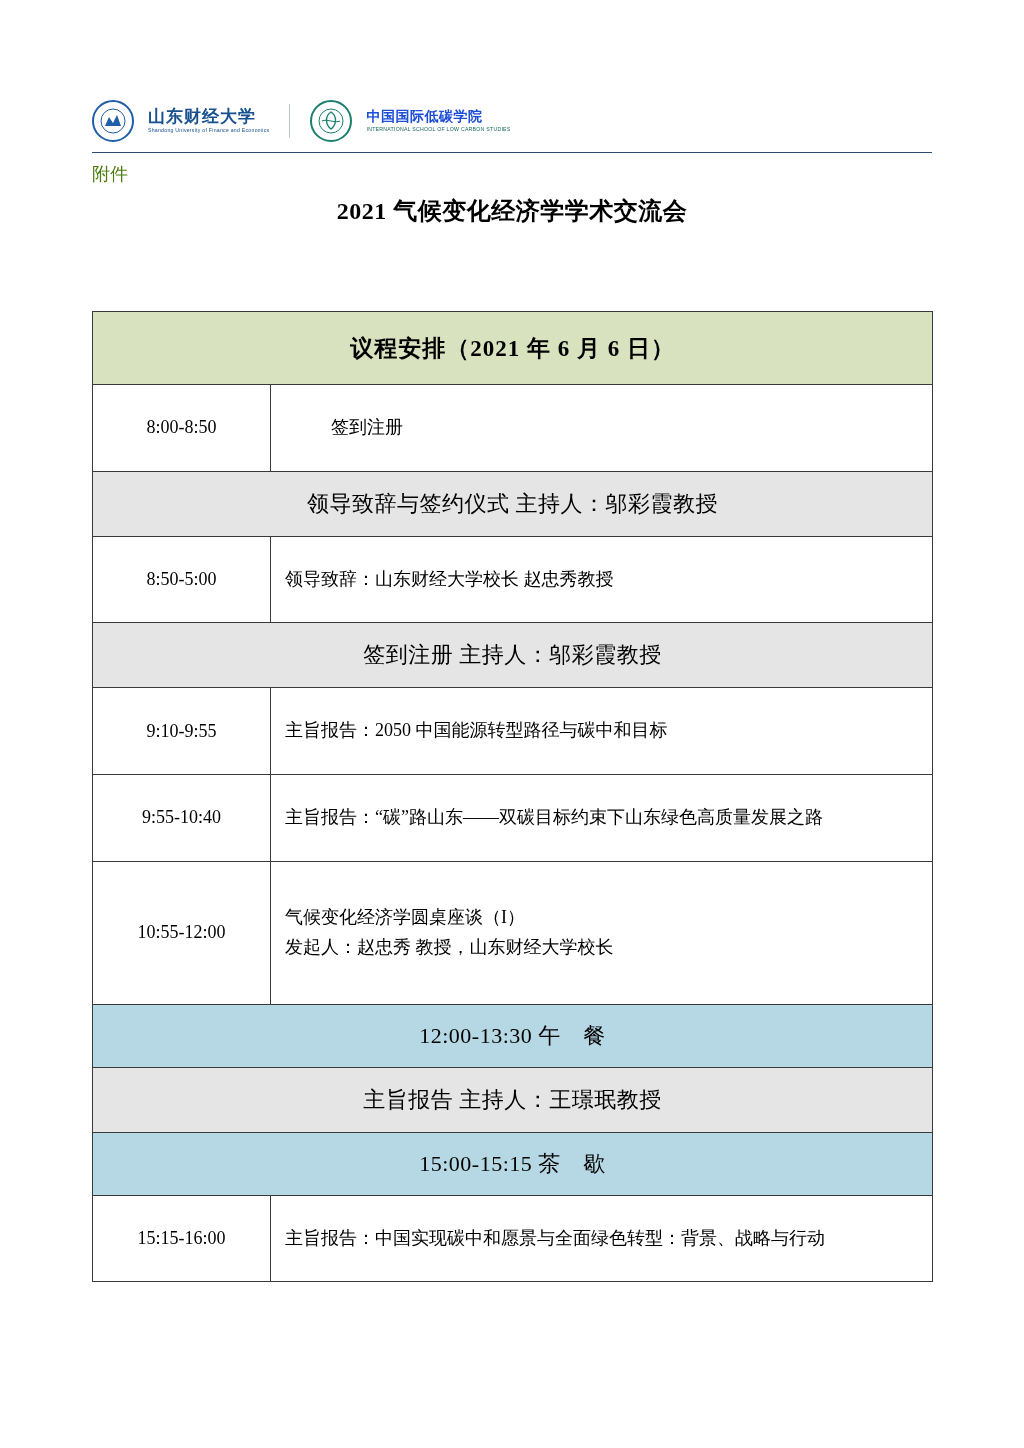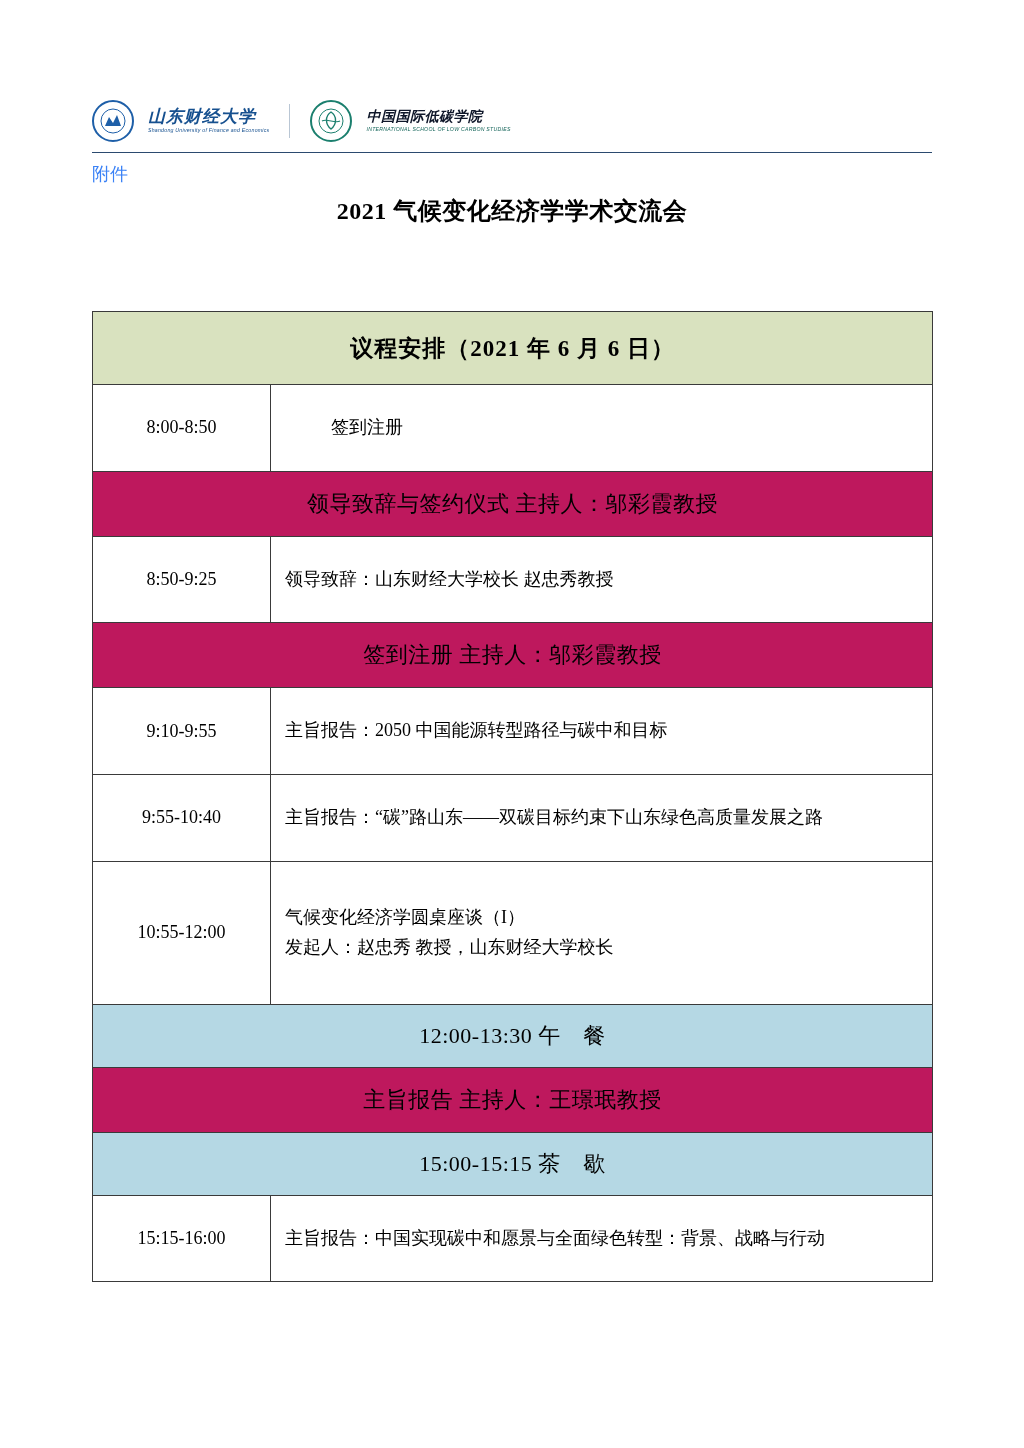--- a/index.html
+++ b/index.html
@@ -38,7 +38,6 @@
     align-items: center;
     gap: 14px;
     padding-bottom: 4px;
-    font-style: italic;
   }
   .logo-mark {
     width: 38px;

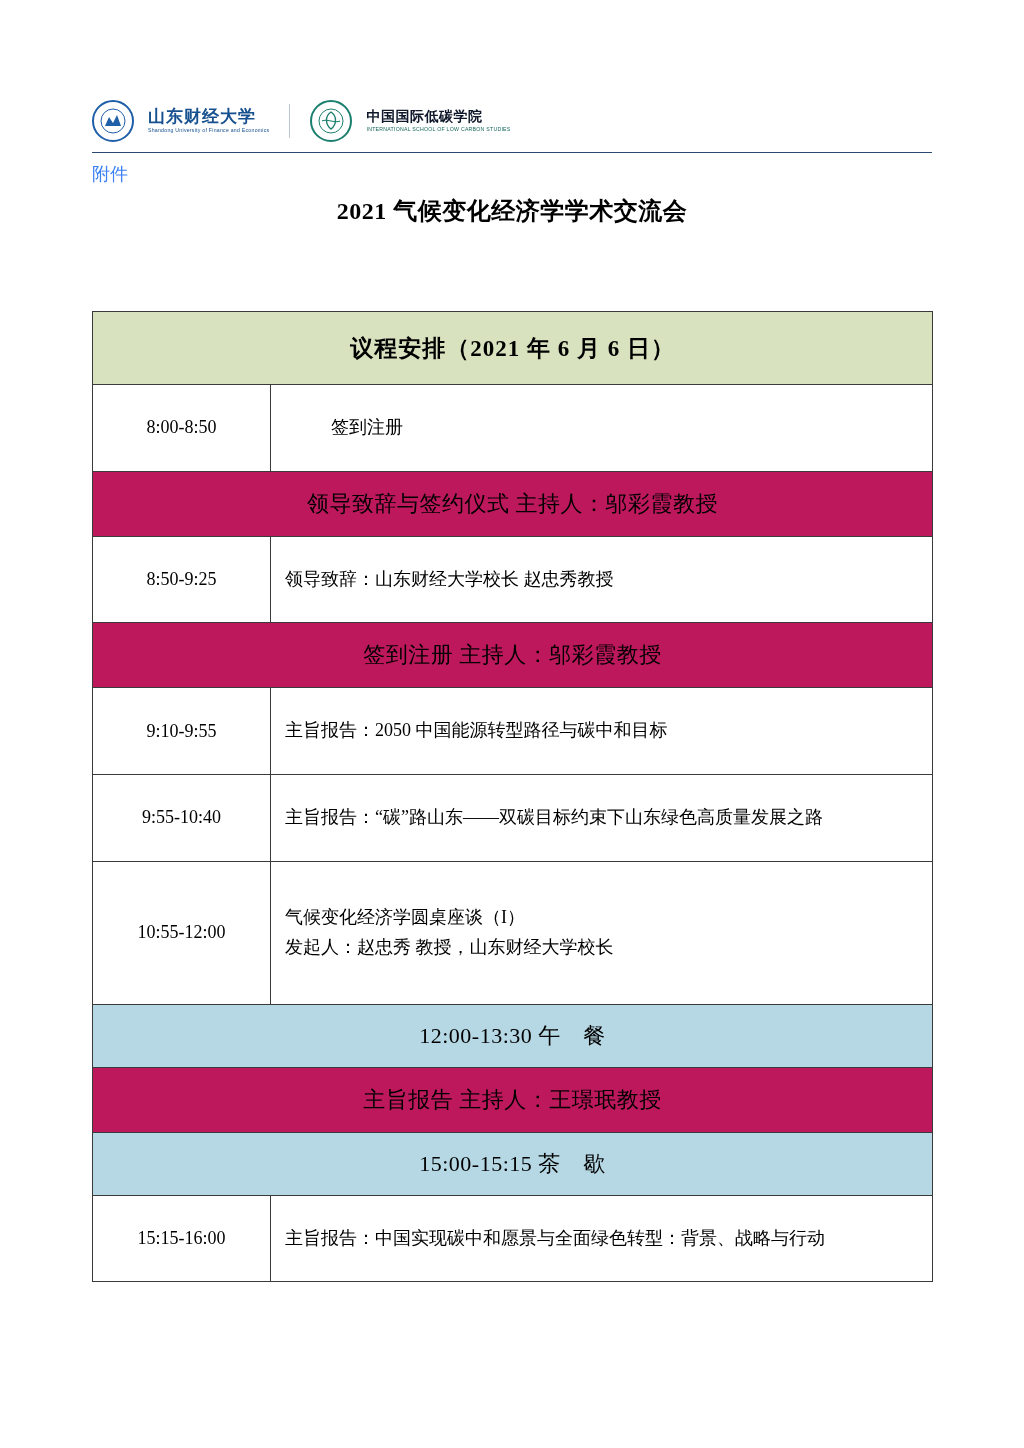--- a/index.html
+++ b/index.html
@@ -67,7 +67,7 @@
     color: #16508f;
     letter-spacing: 1px;
   }
-  .logo-cn.green { color: #0f172a; font-size: 14px; letter-spacing: 0.5px;}
+  .logo-cn.green { color: #1d4ed8; font-size: 14px; letter-spacing: 0.5px;}
   .logo-en {
     font-size: 5.2px;
     color: #16508f;

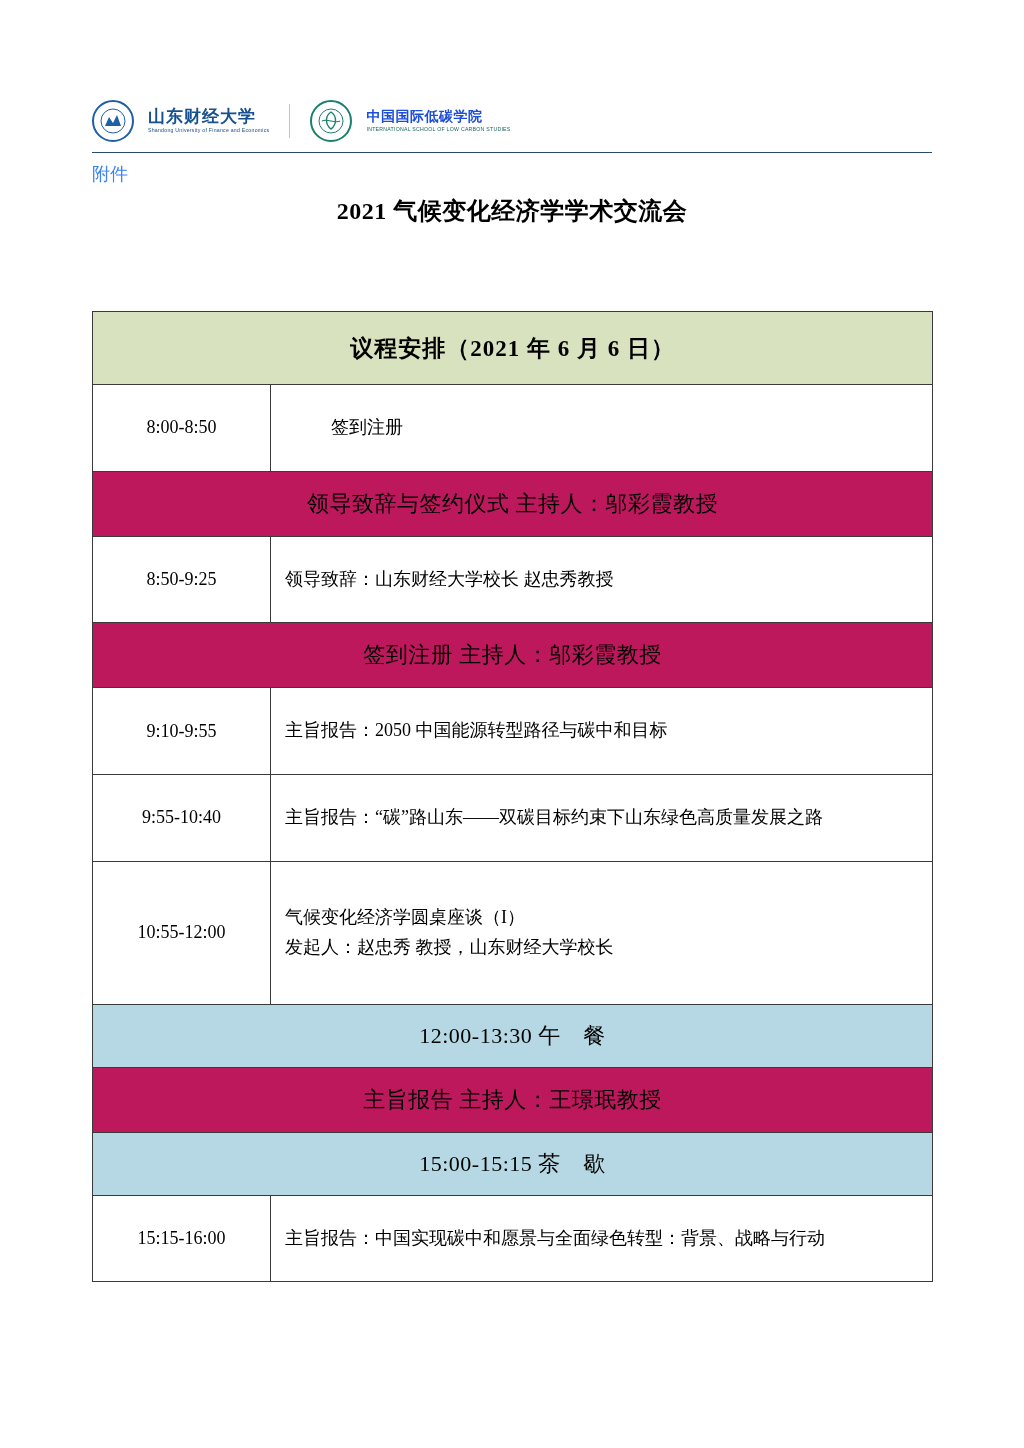--- a/index.html
+++ b/index.html
@@ -90,7 +90,7 @@
     top: 162px;
     font-family: "Liberation Serif", serif;
     font-size: 18px;
-    color: #3b82f6;
+    color: #4d7c0f;
   }
 
   

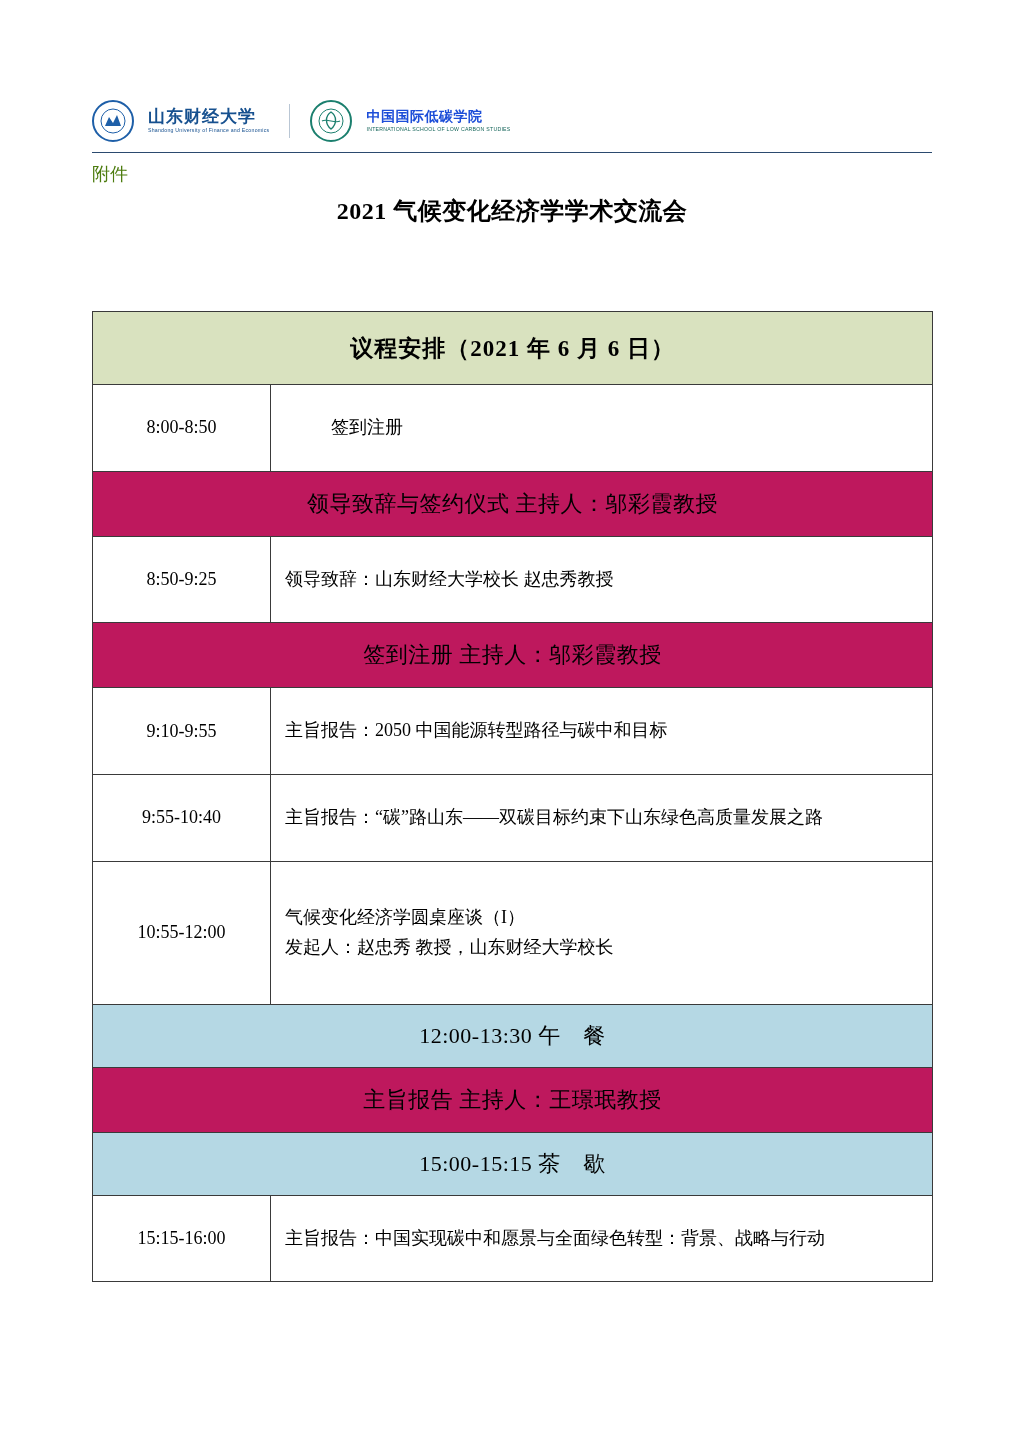--- a/index.html
+++ b/index.html
@@ -142,7 +142,7 @@
     letter-spacing: 1px;
   }
   .row-section td {
-    background: #be185d;
+    background: #e5e5e5;
     text-align: center;
     font-size: 22px;
     height: 62px;

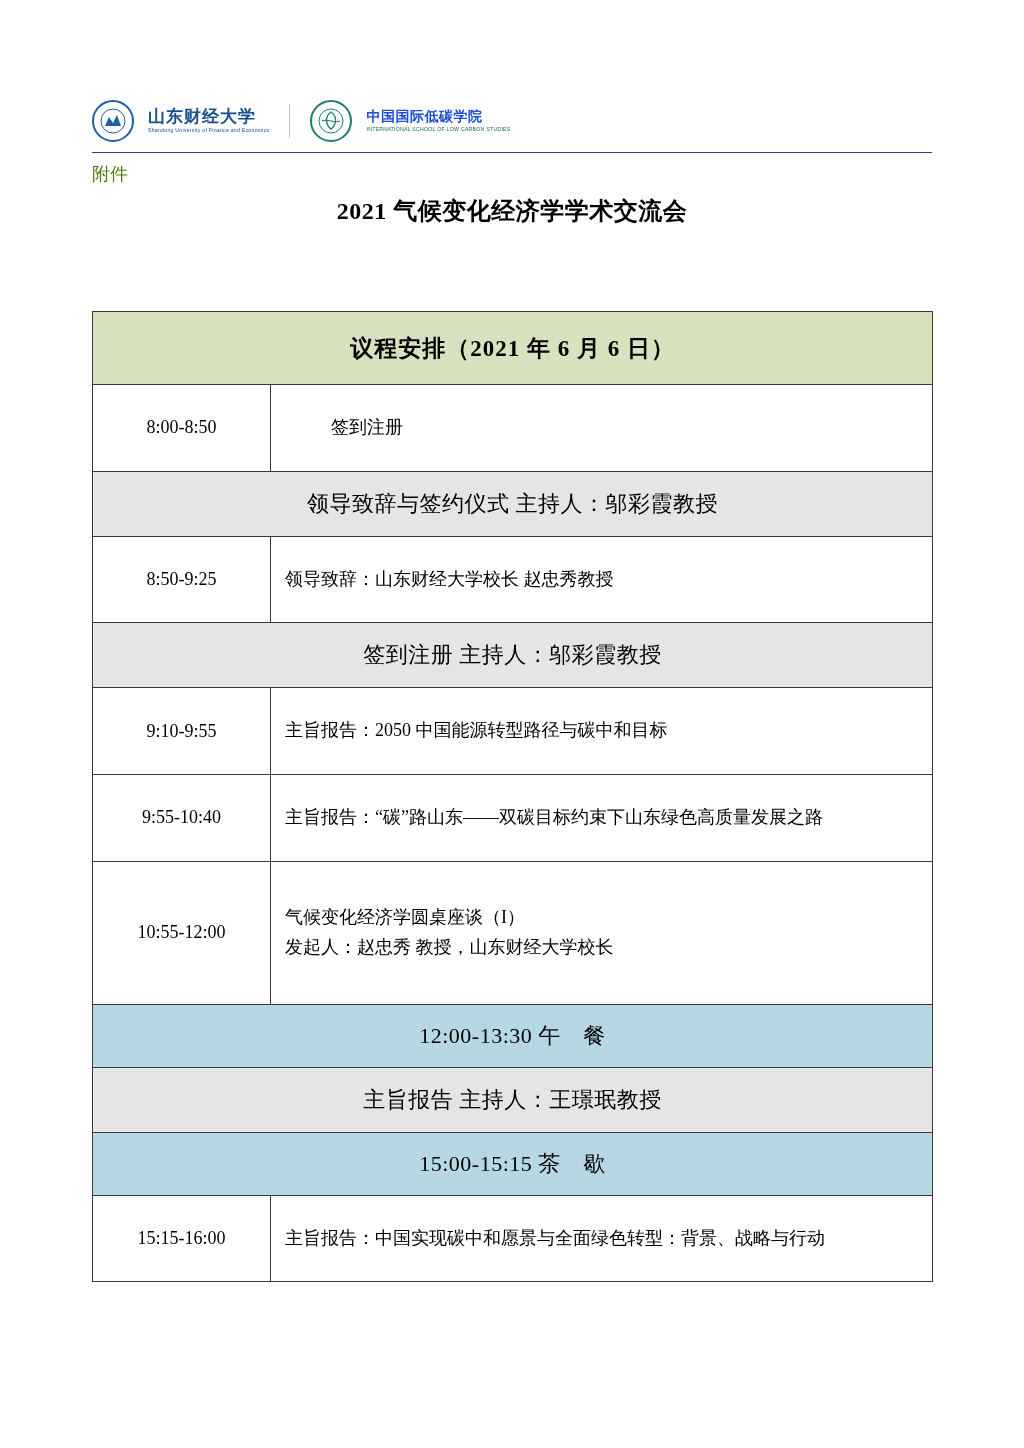--- a/index.html
+++ b/index.html
@@ -234,7 +234,7 @@
           <td colspan="2">领导致辞与签约仪式    主持人：邬彩霞教授</td>
         </tr>
         <tr class="row-item">
-          <td class="cell-time">8:50-9:25</td>
+          <td class="cell-time">8:50-5:00</td>
           <td class="cell-body">领导致辞：山东财经大学校长 赵忠秀教授</td>
         </tr>
         <tr class="row-section">

